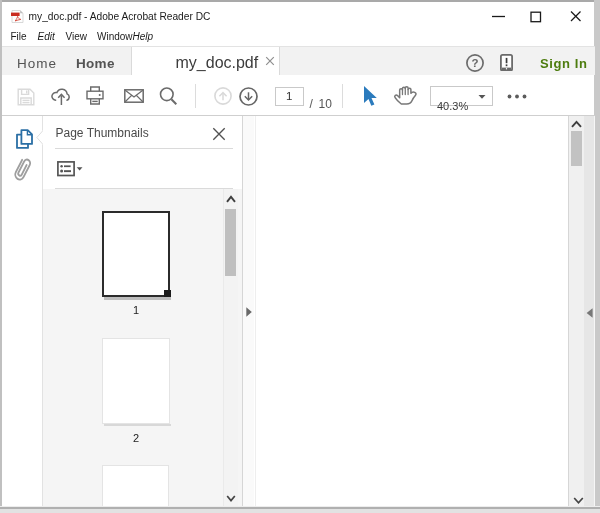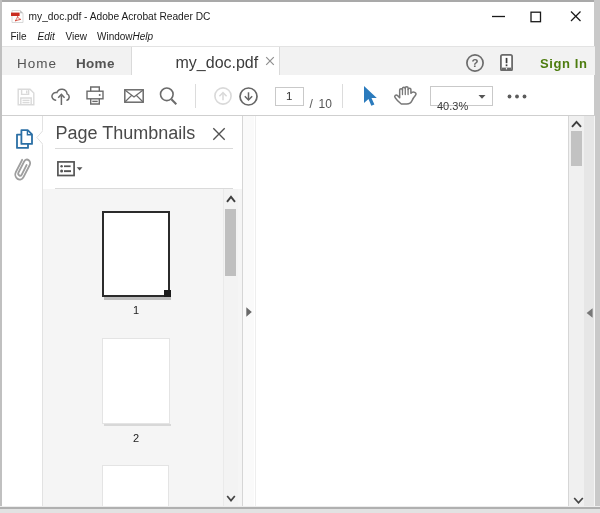--- a/index.html
+++ b/index.html
@@ -159,7 +159,7 @@
   <path d="M8 0.5 L1.9 7.5 L8 14.5" fill="none" stroke="#dfdfdf" stroke-width="1"></path>
 </svg>
 
-<div class="abs" style="left:55.5px;top:125.8px;font-size:18px;line-height:14px;color:#4a4a4a;">Page Thumbnails</div>
+<div class="abs" style="left:55.5px;top:125.8px;font-size:12px;line-height:14px;color:#4a4a4a;">Page Thumbnails</div>
 <svg style="left:212px;top:127px;" width="14" height="14" viewBox="0 0 14 14">
   <path d="M1.3 1.3 L12.7 12.7 M12.7 1.3 L1.3 12.7" stroke="#515151" stroke-width="1.35"></path>
 </svg>

